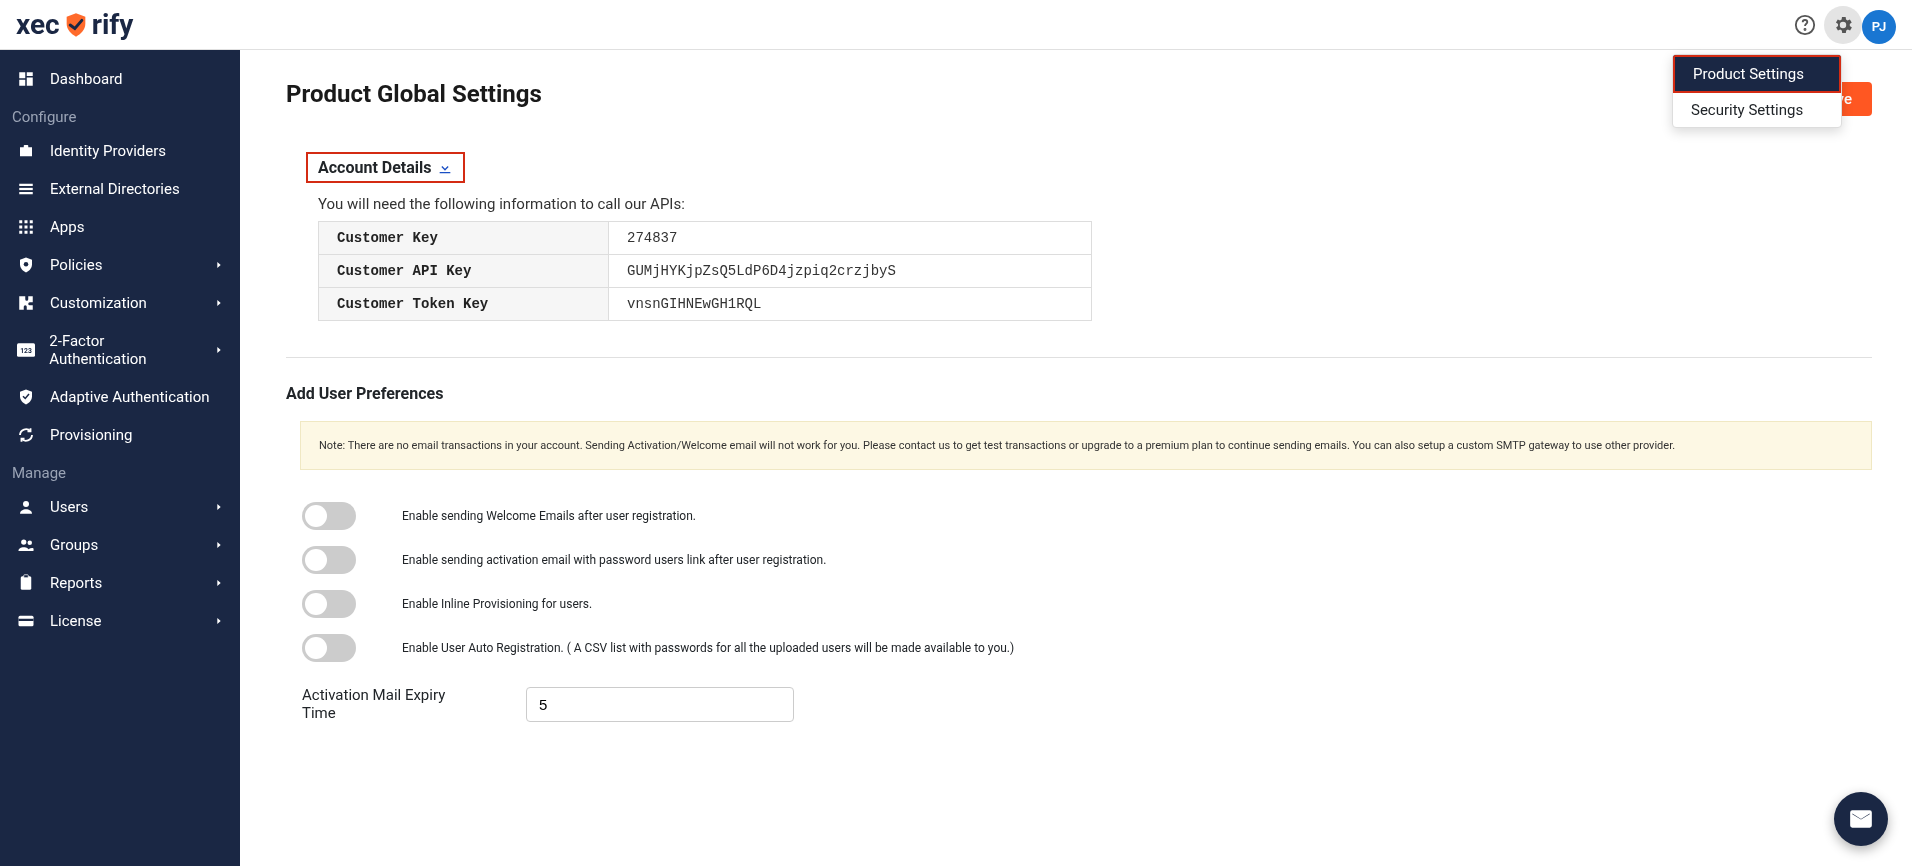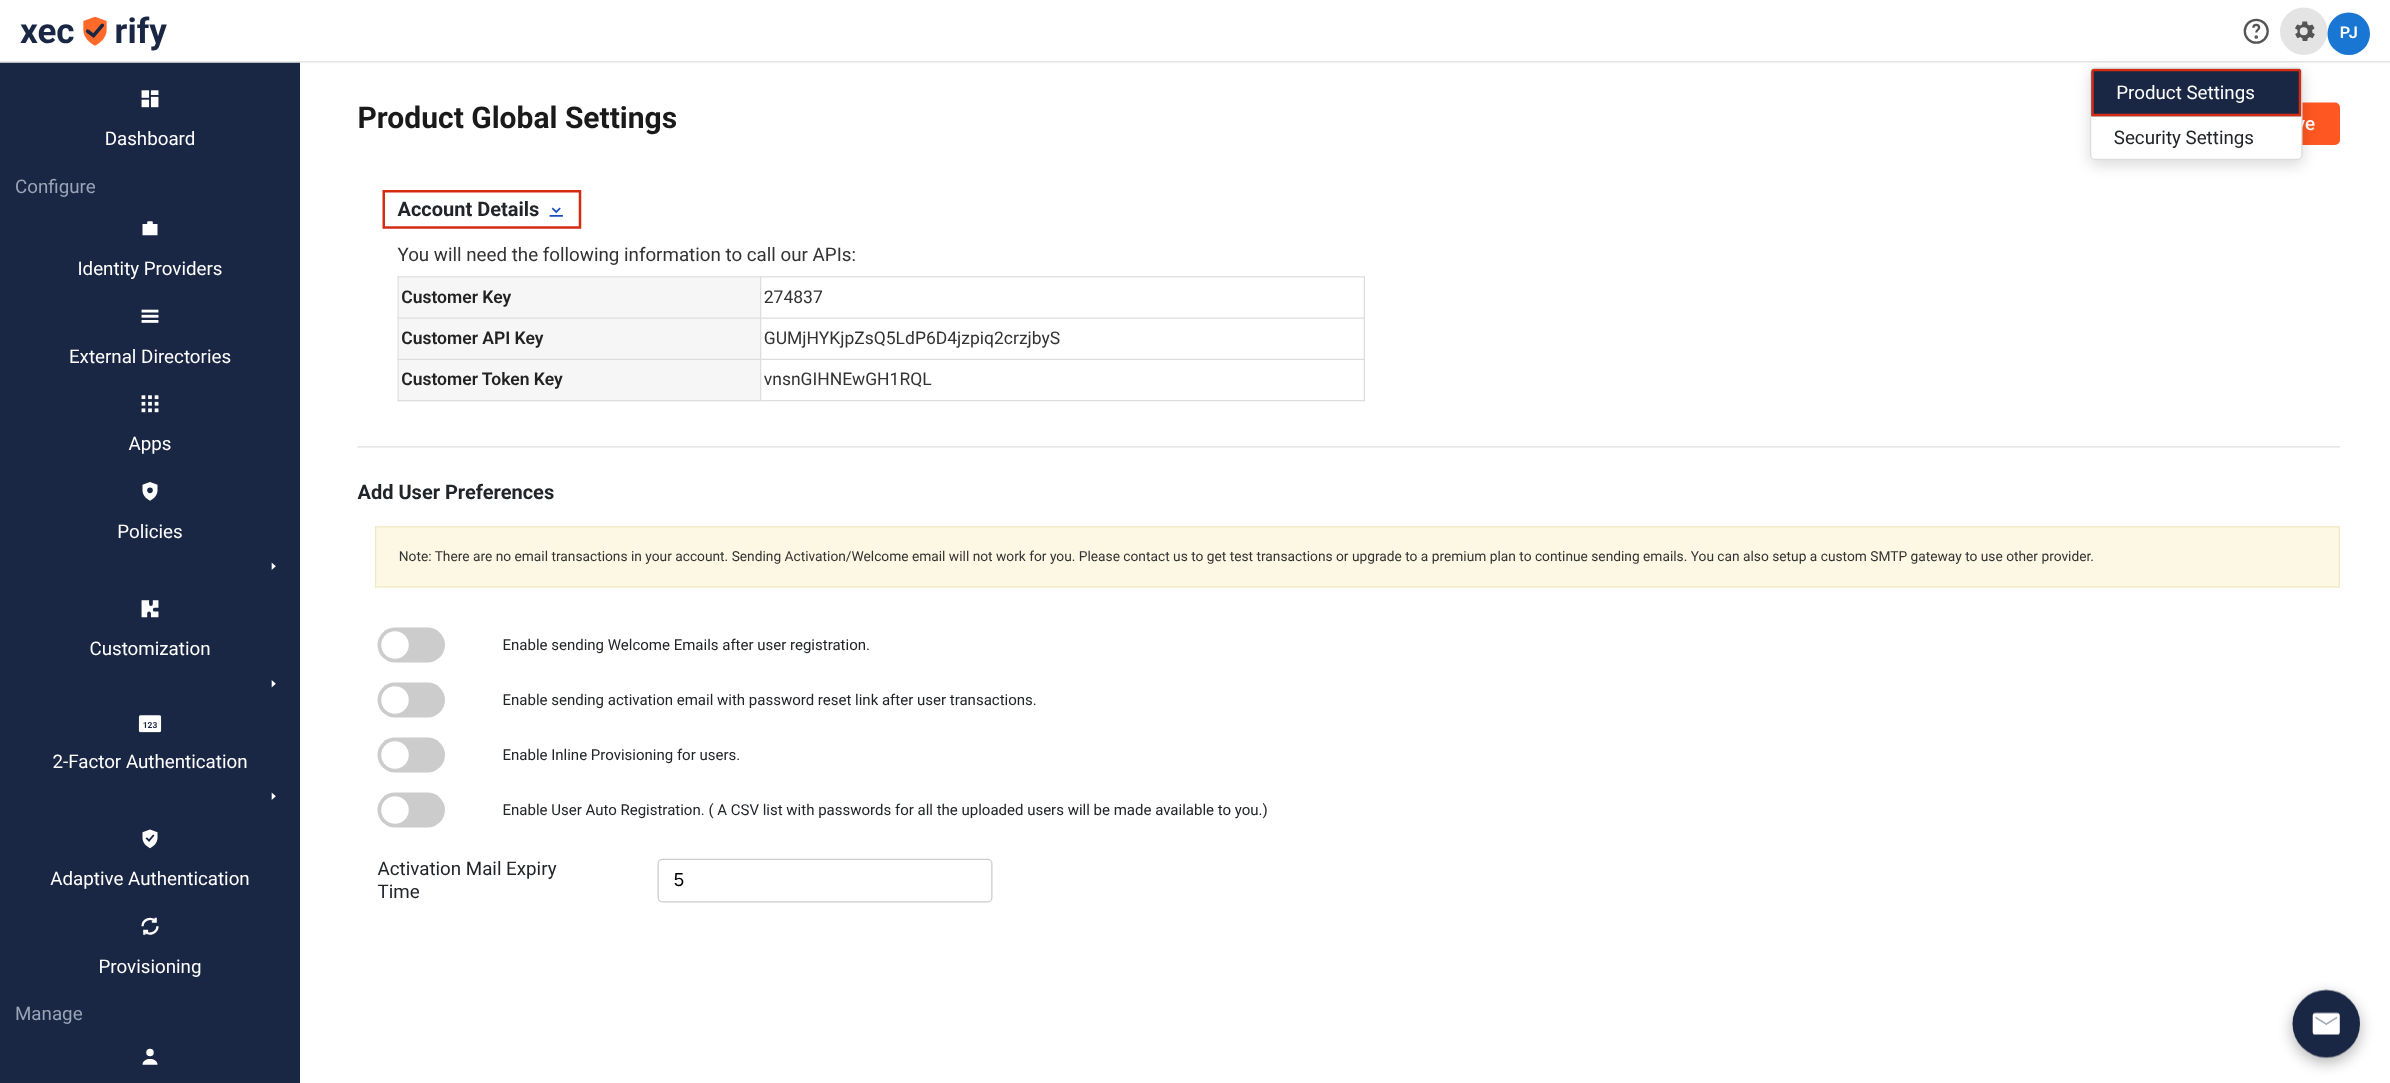--- a/index.html
+++ b/index.html
@@ -18,7 +18,7 @@
   
   .layout { display:flex; min-height:calc(100vh - 50px); }
   .sidebar { width:240px; background:#1a2744; color:#fff; padding-top:10px; flex-shrink:0; }
-  .sidebar .nav-item { display:flex; align-items:center; gap:14px; padding:10px 16px; font-size:15px; cursor:pointer; position:relative;flex-direction:column; }
+  .sidebar .nav-item { display:flex; align-items:center; gap:14px; padding:10px 16px; font-size:15px; cursor:pointer; position:relative; }
   .sidebar .nav-item .nav-icon { width:20px; display:flex; align-items:center; justify-content:center; }
   .sidebar .nav-item .chevron { margin-left:auto; }
   .sidebar .section-label { padding:10px 12px 6px; font-size:15px; color:#9aa3b5; }

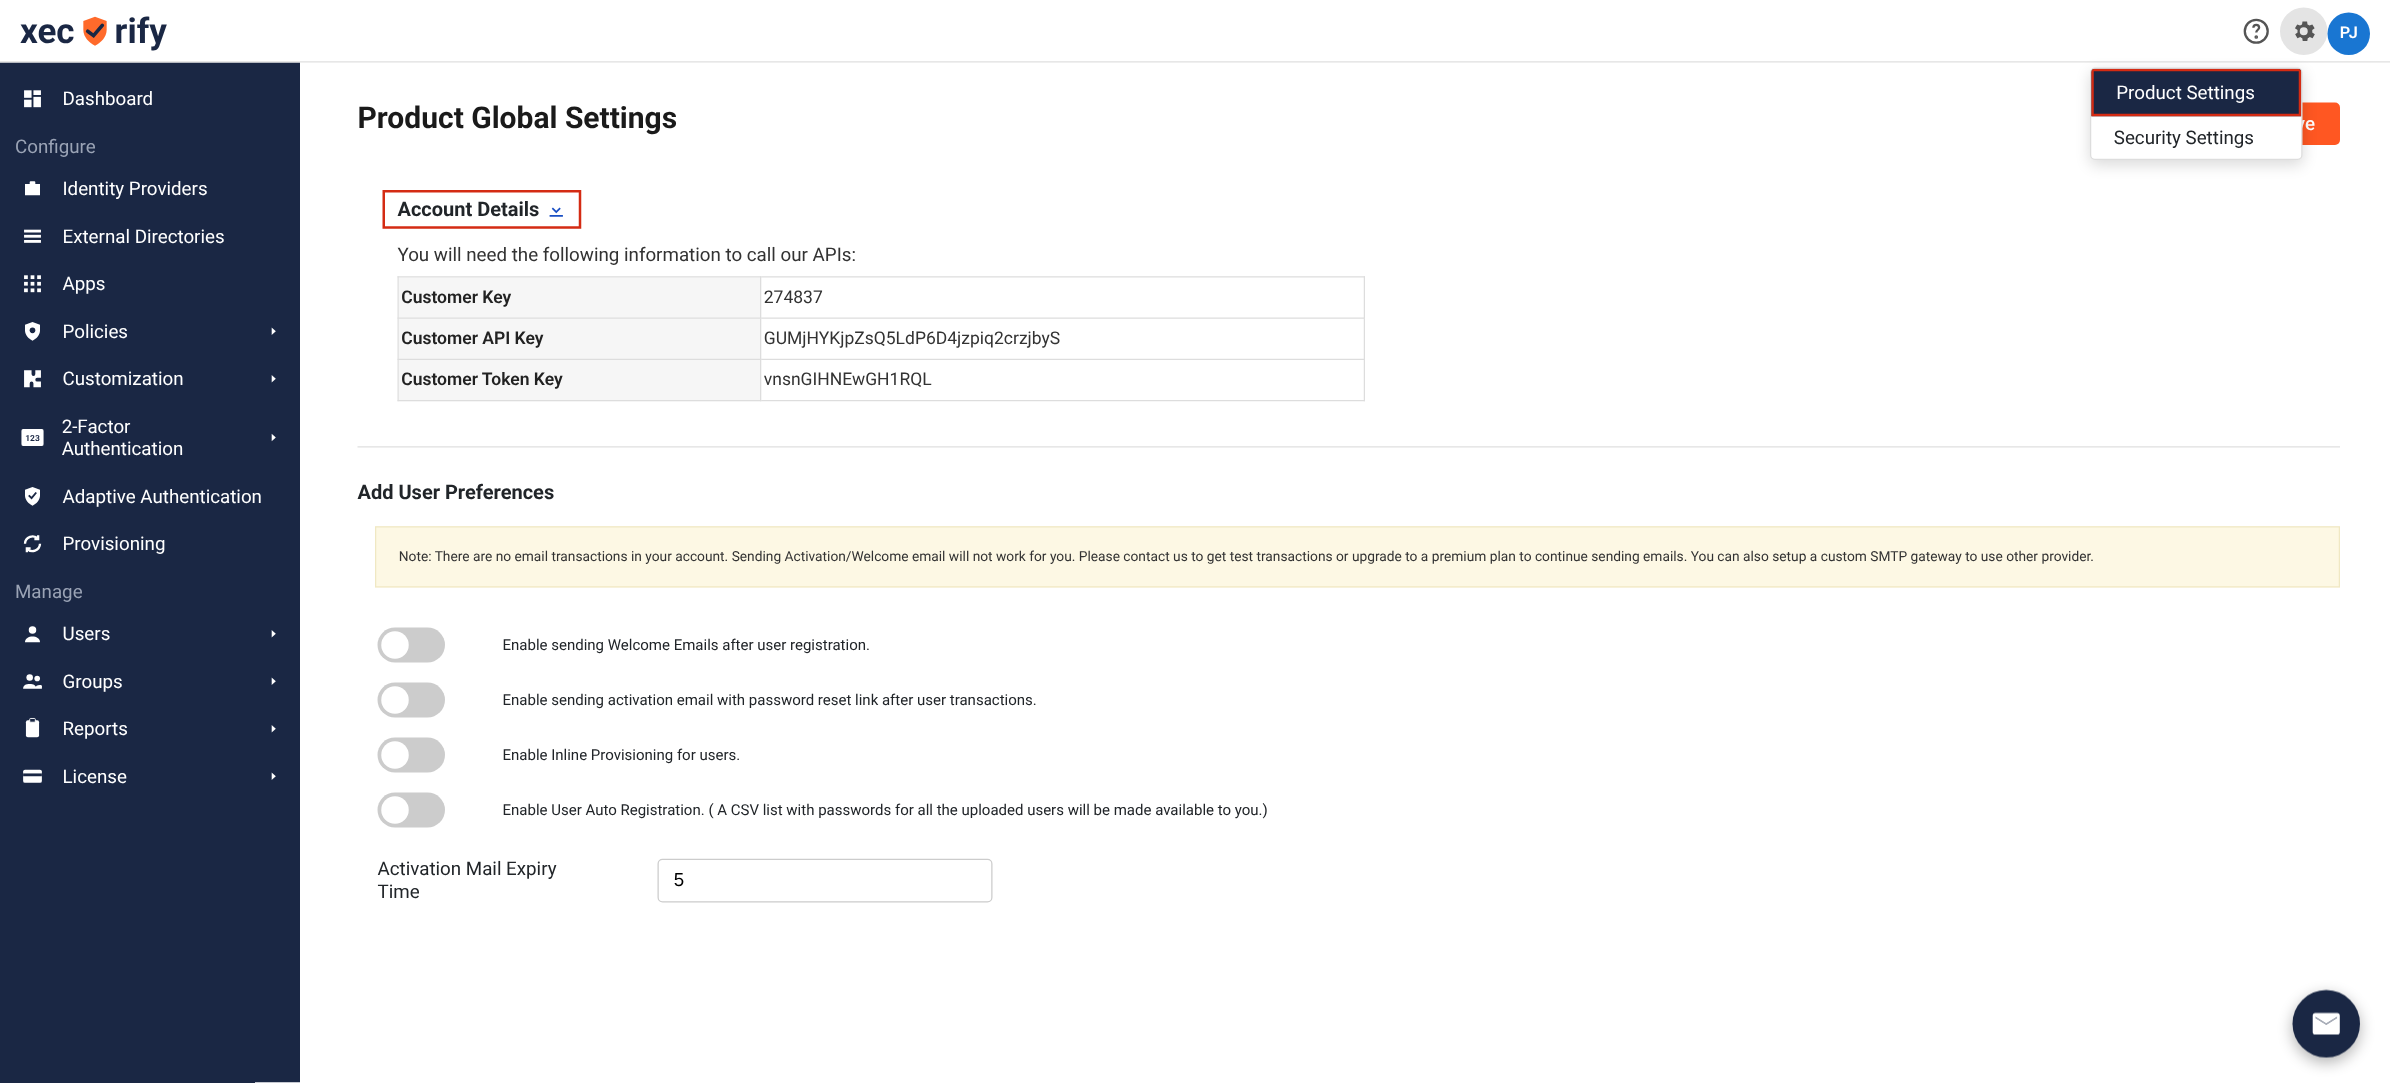--- a/index.html
+++ b/index.html
@@ -28,7 +28,7 @@
   .section-header { display:inline-flex; align-items:center; gap:6px; font-size:16px; font-weight:700; padding:4px 10px; border:2px solid #d42b13; margin-left:20px; margin-bottom:12px; }
   .api-info { padding-left:32px; font-size:15px; color:#333; margin-bottom:8px; }
   .details-table { width:774px; margin-left:32px; border-collapse:collapse; font-size:14px; }
-  .details-table td { border:1px solid #ddd; padding:8px 2px; }
+  .details-table td { border:1px solid #ddd; padding:8px 18px;font-family:Liberation Mono, monospace; }
   .details-table td.key { background:#f6f6f6; width:290px; font-weight:600; color:#222; }
   .details-table td.val { color:#333; }
   

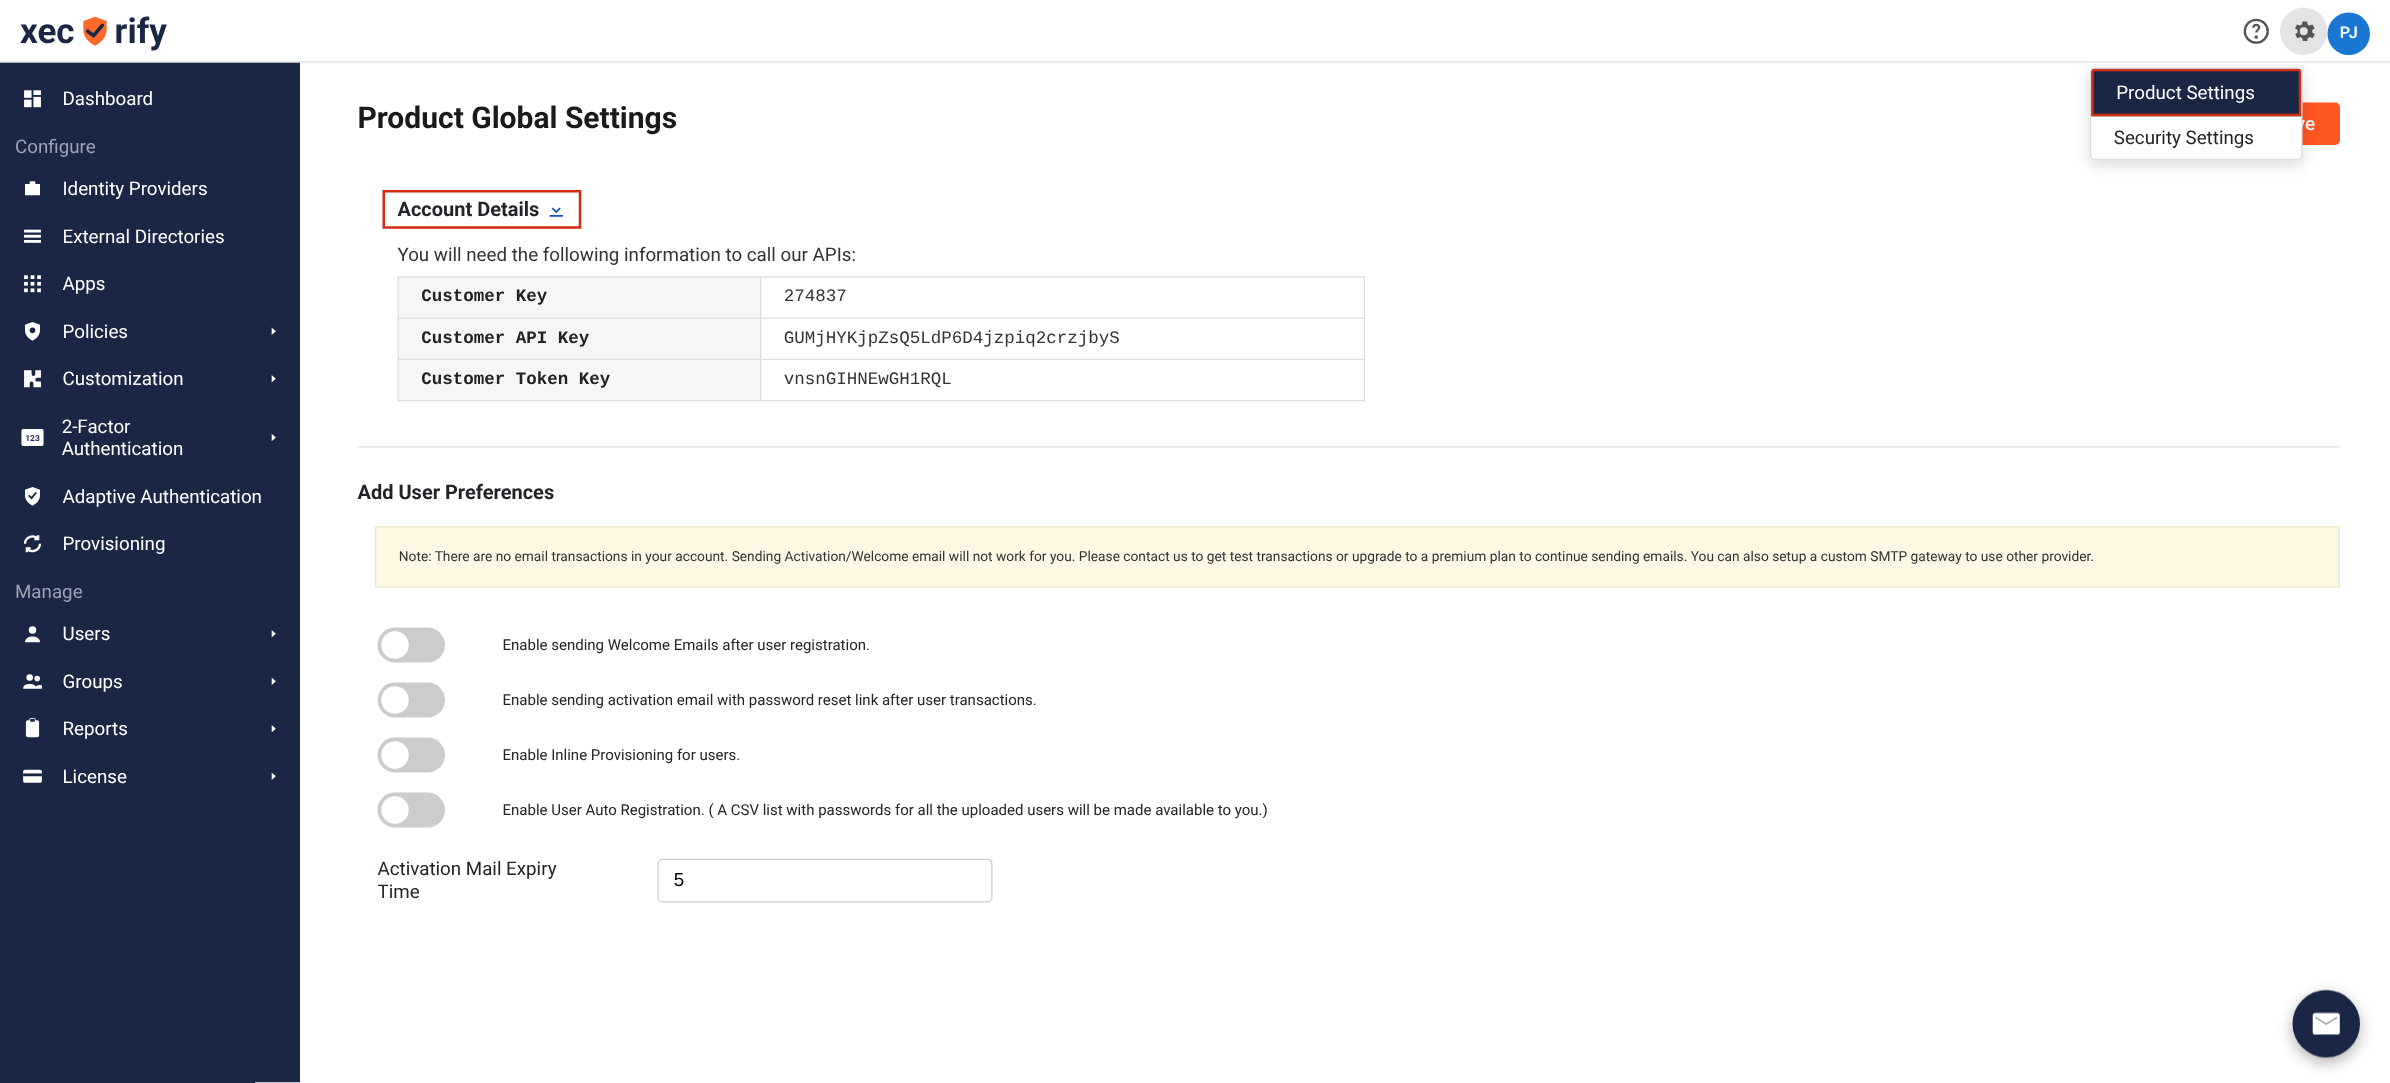--- a/index.html
+++ b/index.html
@@ -306,7 +306,7 @@
       <div class="toggle">
           <div class="knob"></div>
         </div>
-      <span>Enable sending activation email with password reset link after user transactions.</span>
+      <span>Enable sending activation email with password users link after user registration.</span>
     </div>
     <div class="pref-row">
       <div class="toggle">

